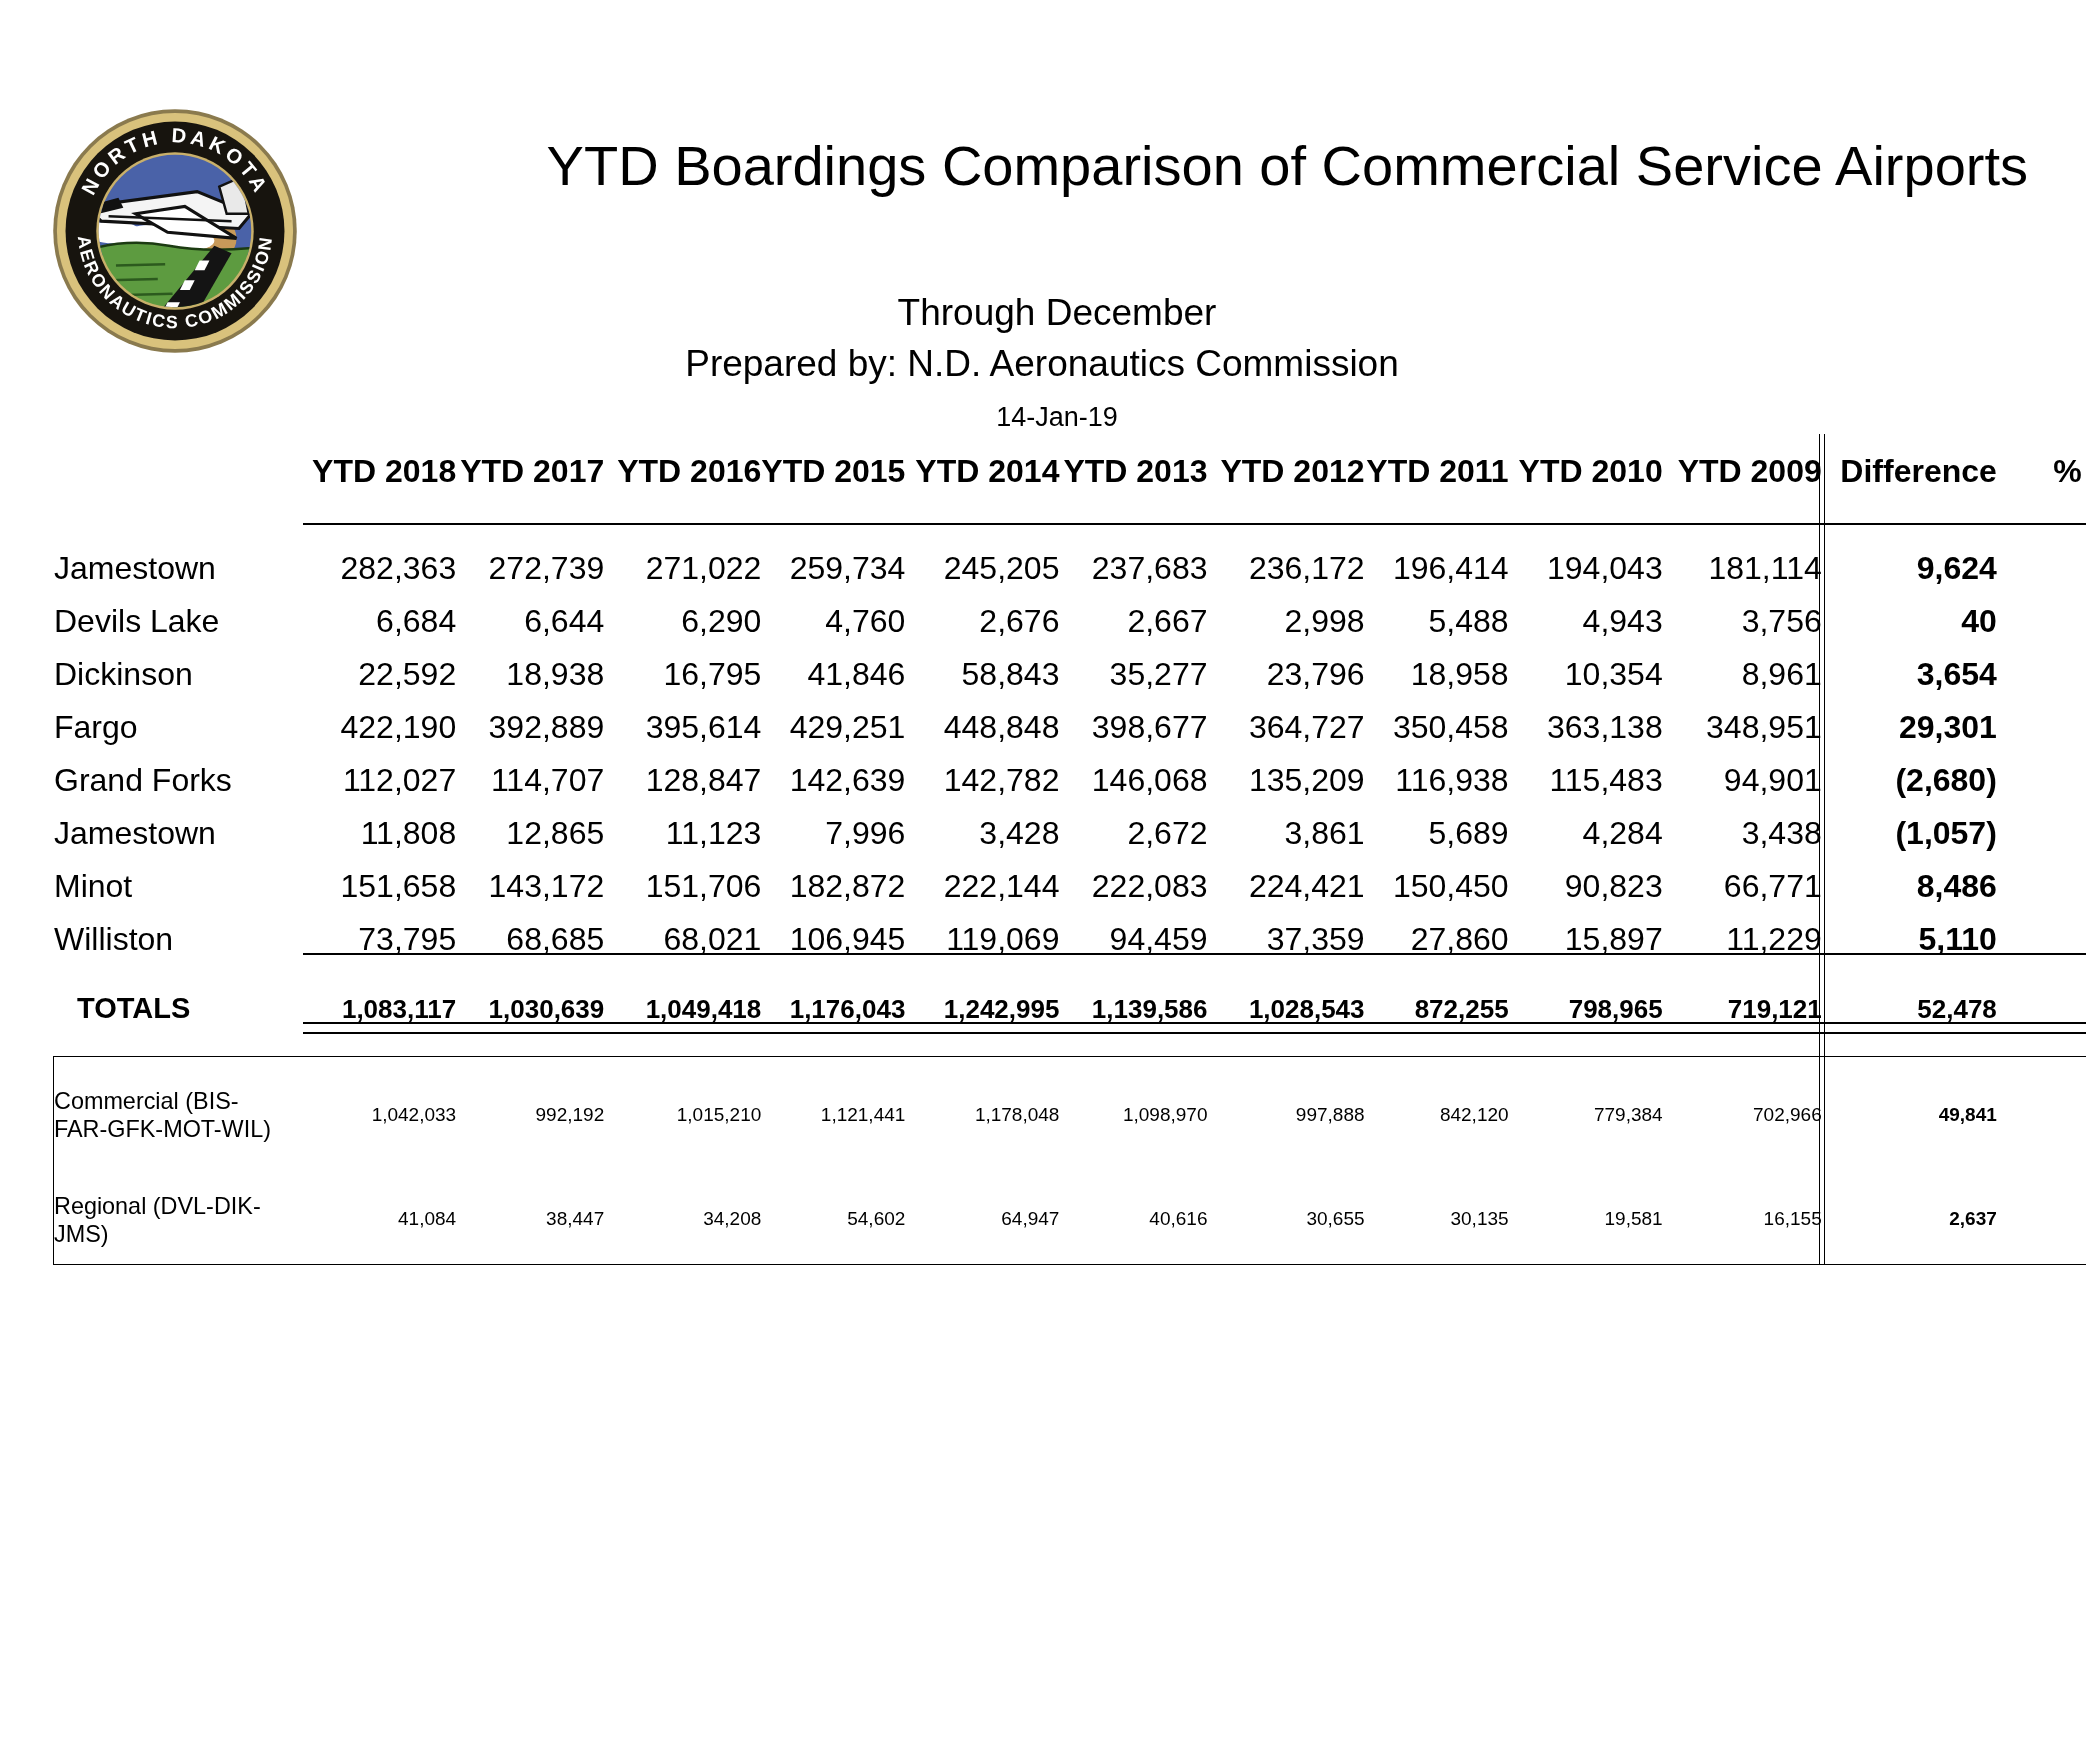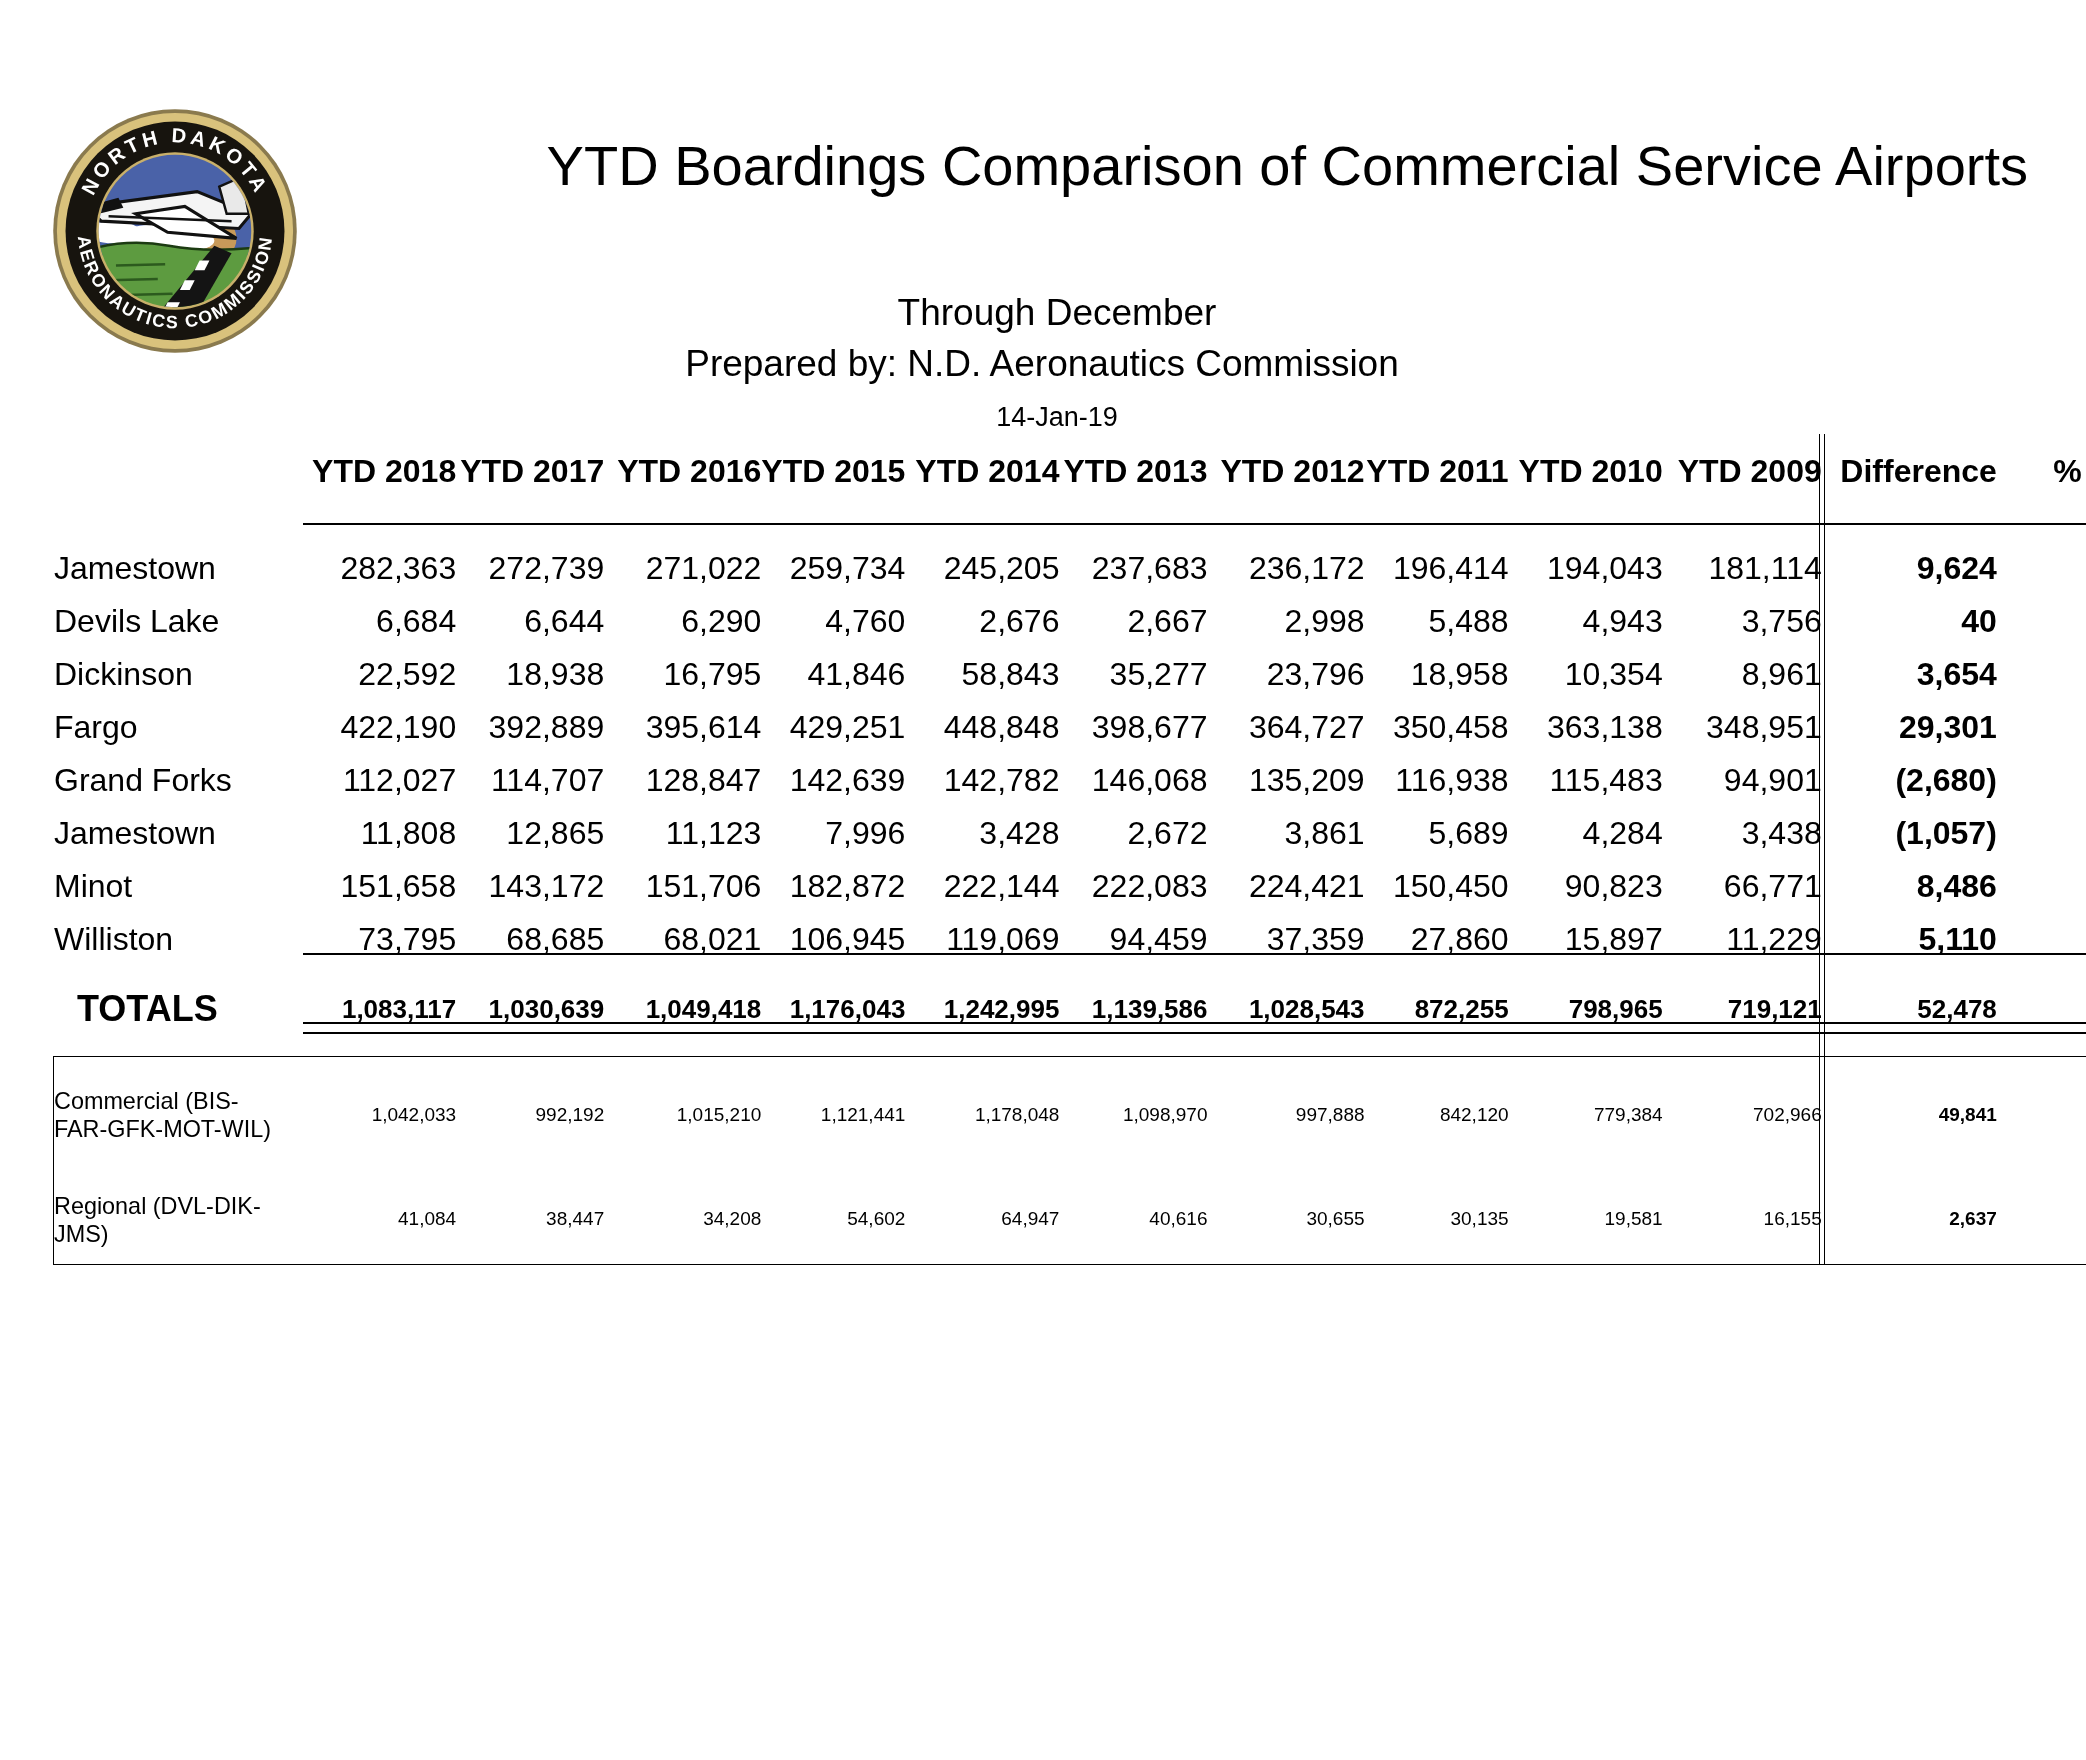--- a/index.html
+++ b/index.html
@@ -39,7 +39,7 @@
   tr.r td.diff, tr.r td.pct{font-weight:bold;}
   tr.totals{height:53px;}
   tr.totals td{font-weight:bold;font-size:26px;}
-  tr.totals td.lbl{font-size:36px;padding-left:23px;}
+  tr.totals td.lbl{font-size:29px;padding-left:23px;}
   tr.grp{height:117px;}
   tr.grp:last-child{height:92px;}
   tr.grp td{font-size:19px;}

